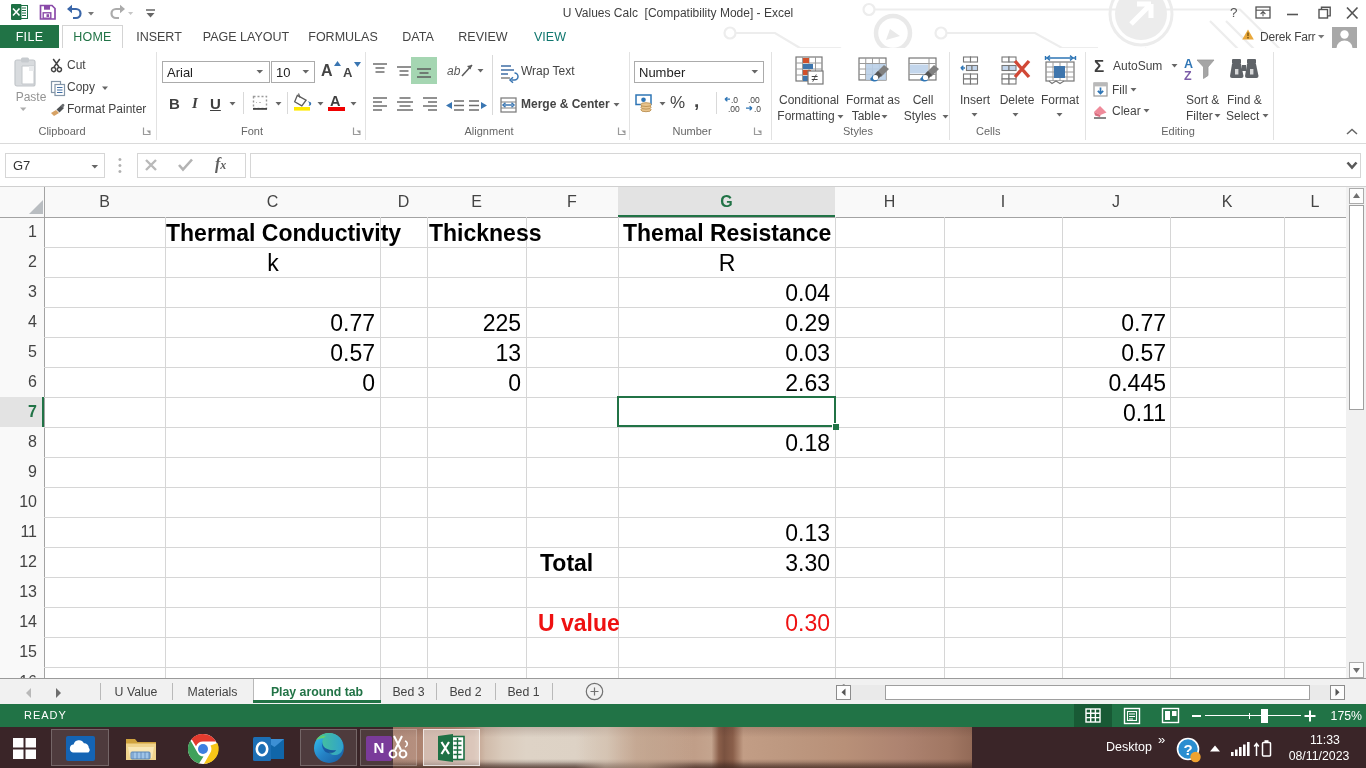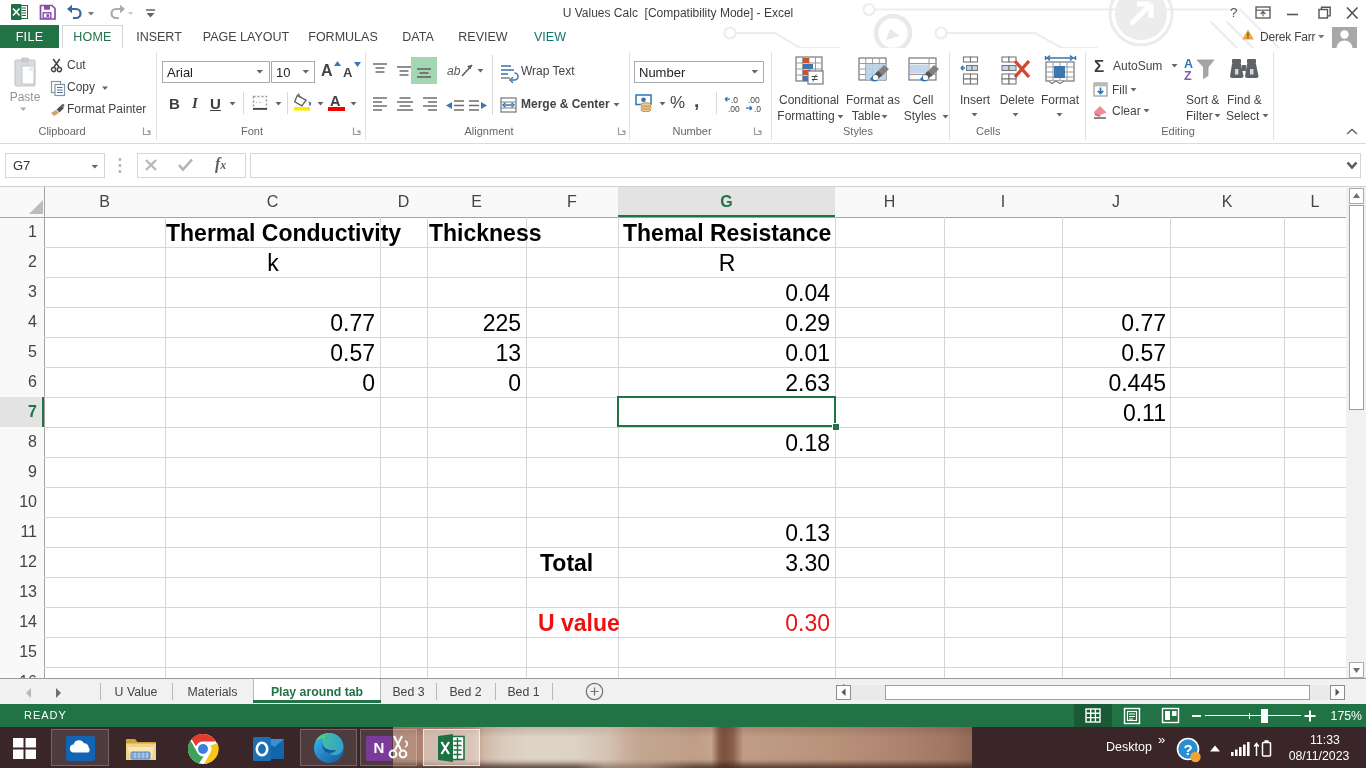--- a/index.html
+++ b/index.html
@@ -125,7 +125,7 @@
   <path d="M14 10 h12 v18 h-12 z" fill="#fff" stroke="#c2c6ca" stroke-width="1"></path>
   <path d="M21 10 h5 l0 5 h-5 z" fill="#e9ebed"></path>
 </svg>
-<div class="t" style="left:4px;top:90px;width:42px;text-align:center;font-size:12px;color:#949494;">Paste</div>
+<div class="t" style="left:10px;top:90px;width:42px;text-align:center;font-size:12px;color:#949494;">Paste</div>
 <svg width="12" height="8" style="left:18px;top:106px;" viewBox="0 0 12 8">
     <path d="M2 1.5 l3.2 3.6 L8.4 1.5 z" fill="#adadad"></path>
   </svg>

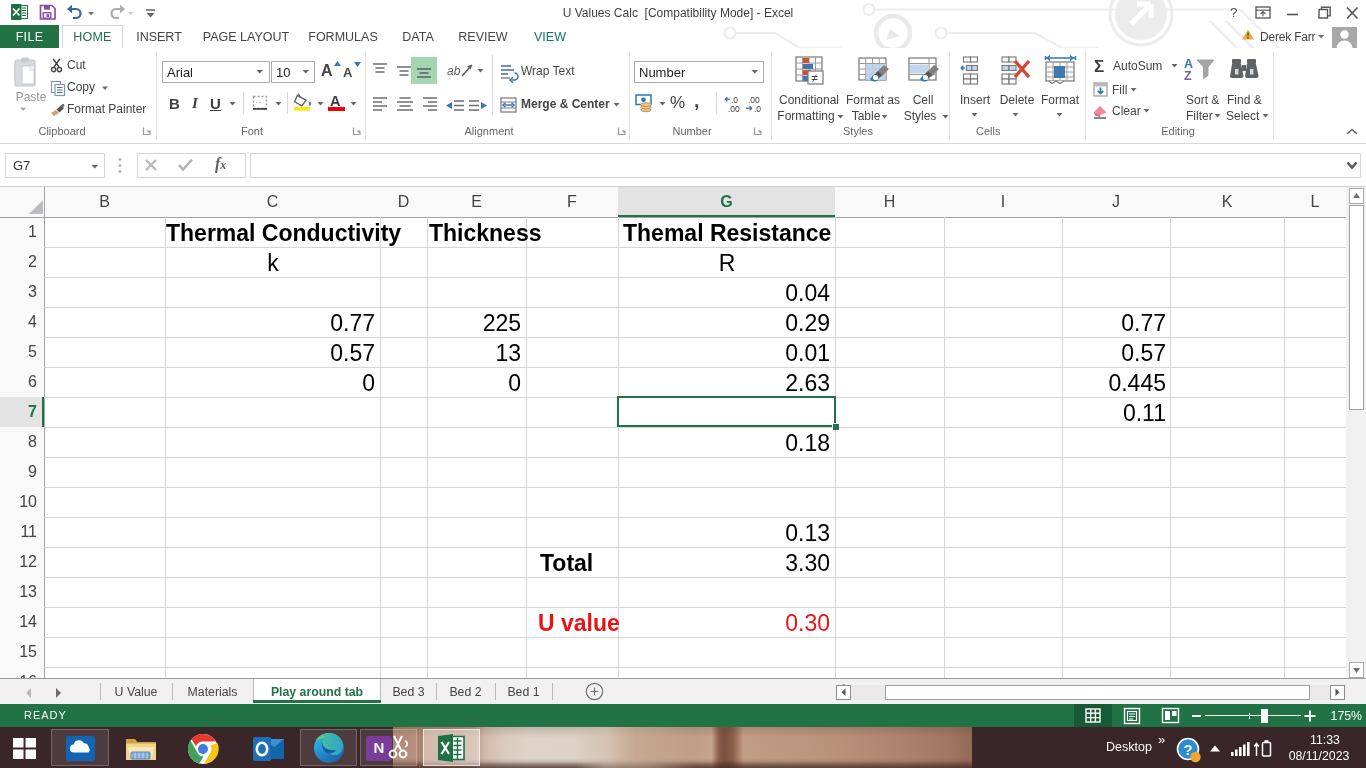--- a/index.html
+++ b/index.html
@@ -544,7 +544,7 @@
 <div class="t" style="left:1063px;top:307px;width:103px;height:30px;line-height:32.5px;font-size:23px;text-align:right;color:#000;">0.77</div>
 <div class="t" style="left:166px;top:337px;width:209px;height:30px;line-height:32.5px;font-size:23px;text-align:right;color:#000;">0.57</div>
 <div class="t" style="left:428px;top:337px;width:93px;height:30px;line-height:32.5px;font-size:23px;text-align:right;color:#000;">13</div>
-<div class="t" style="left:619px;top:337px;width:211px;height:30px;line-height:32.5px;font-size:23px;text-align:right;color:#000;">0.01</div>
+<div class="t" style="left:619px;top:337px;width:211px;height:30px;line-height:32.5px;font-size:23px;text-align:right;color:#000;">0.03</div>
 <div class="t" style="left:1063px;top:337px;width:103px;height:30px;line-height:32.5px;font-size:23px;text-align:right;color:#000;">0.57</div>
 <div class="t" style="left:166px;top:367px;width:209px;height:30px;line-height:32.5px;font-size:23px;text-align:right;color:#000;">0</div>
 <div class="t" style="left:428px;top:367px;width:93px;height:30px;line-height:32.5px;font-size:23px;text-align:right;color:#000;">0</div>

